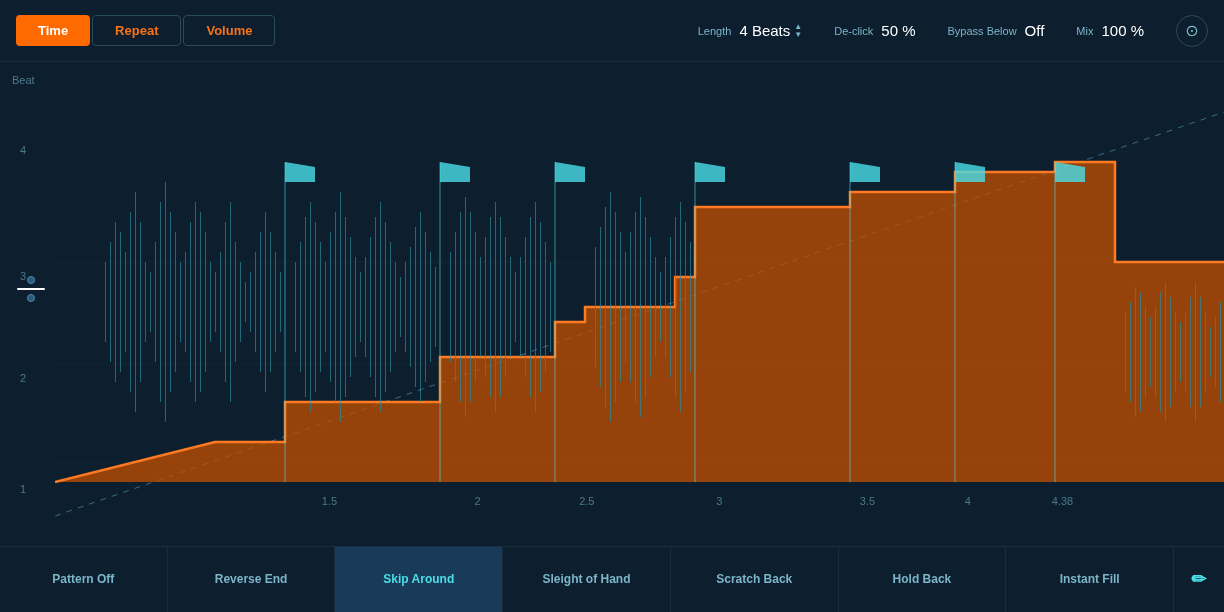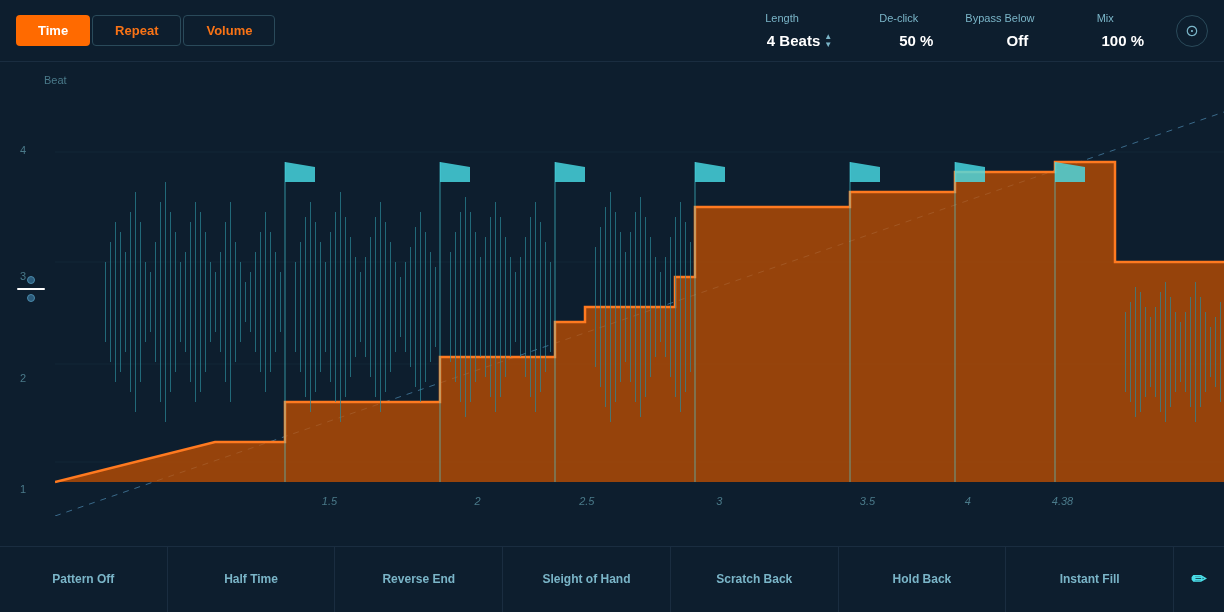--- a/index.html
+++ b/index.html
@@ -57,7 +57,7 @@
 
     .control-group {
       display: flex;
-      flex-direction: column;
+      flex-direction: row;
       align-items: center;
       gap: 8px;
     }

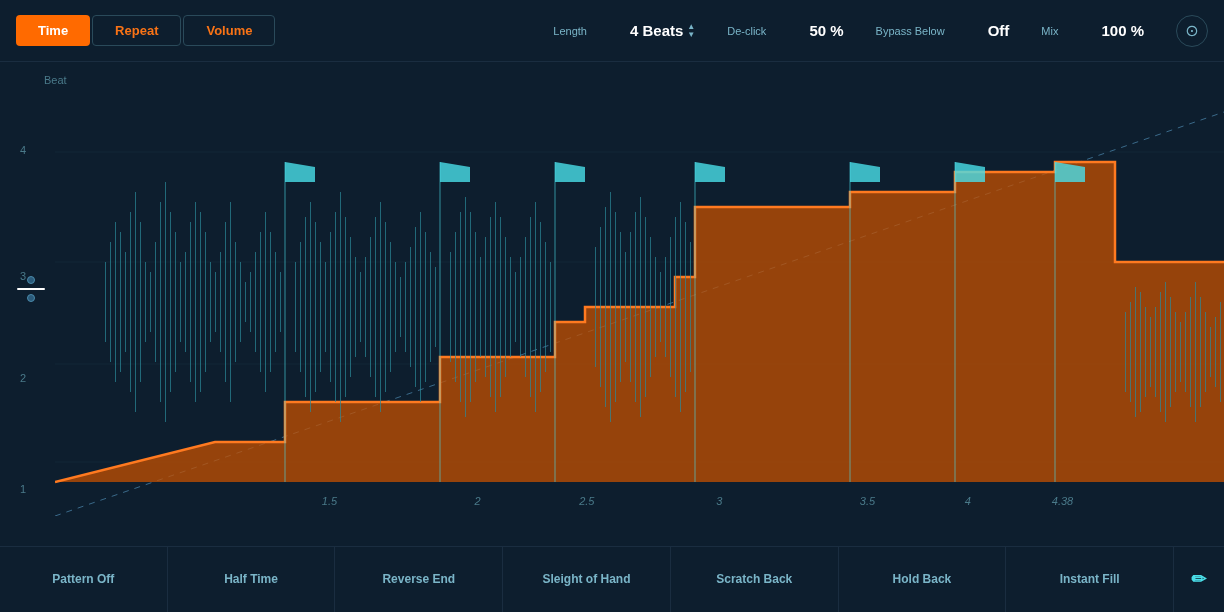--- a/index.html
+++ b/index.html
@@ -69,12 +69,11 @@
 
     .control-value {
       font-size: 15px;
-      font-weight: 700;
+      font-weight: 400;
       color: #fff;
       display: flex;
       align-items: center;
       gap: 4px;
-      margin-left: 35px;
     }
 
     .control-value .arrows {

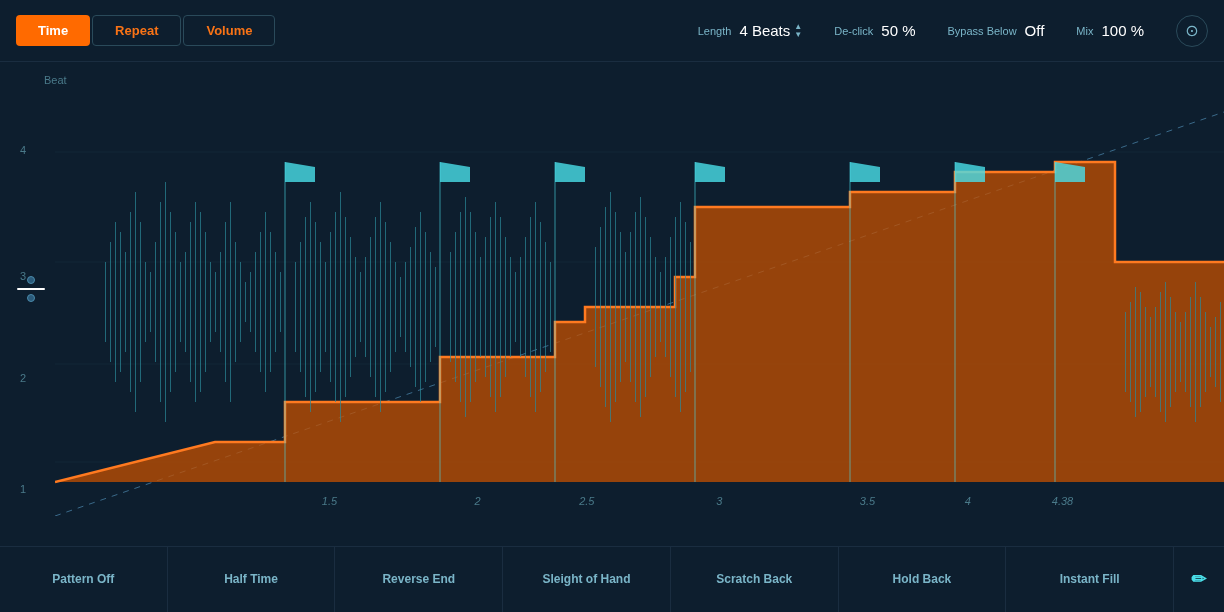--- a/index.html
+++ b/index.html
@@ -112,7 +112,6 @@
       left: 12px;
       font-size: 11px;
       color: #4a7a8a;
-      margin-left: 32px;
     }
 
     

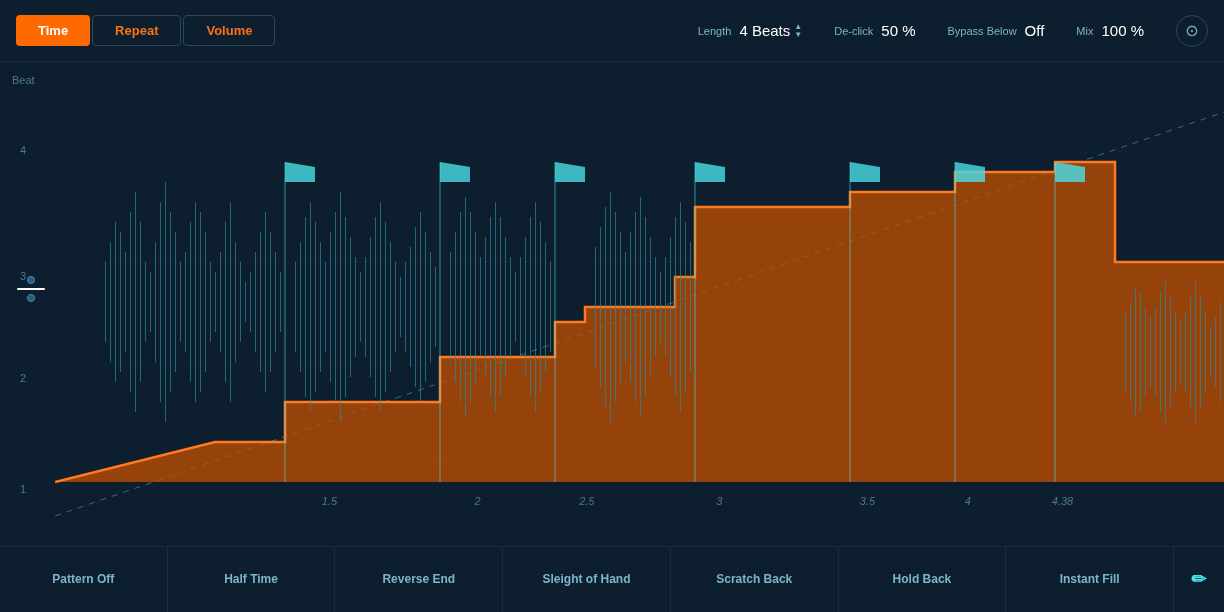--- a/index.html
+++ b/index.html
@@ -148,7 +148,6 @@
       height: 30px;
       display: flex;
       align-items: center;
-      font-style: italic;
     }
 
     .x-label {

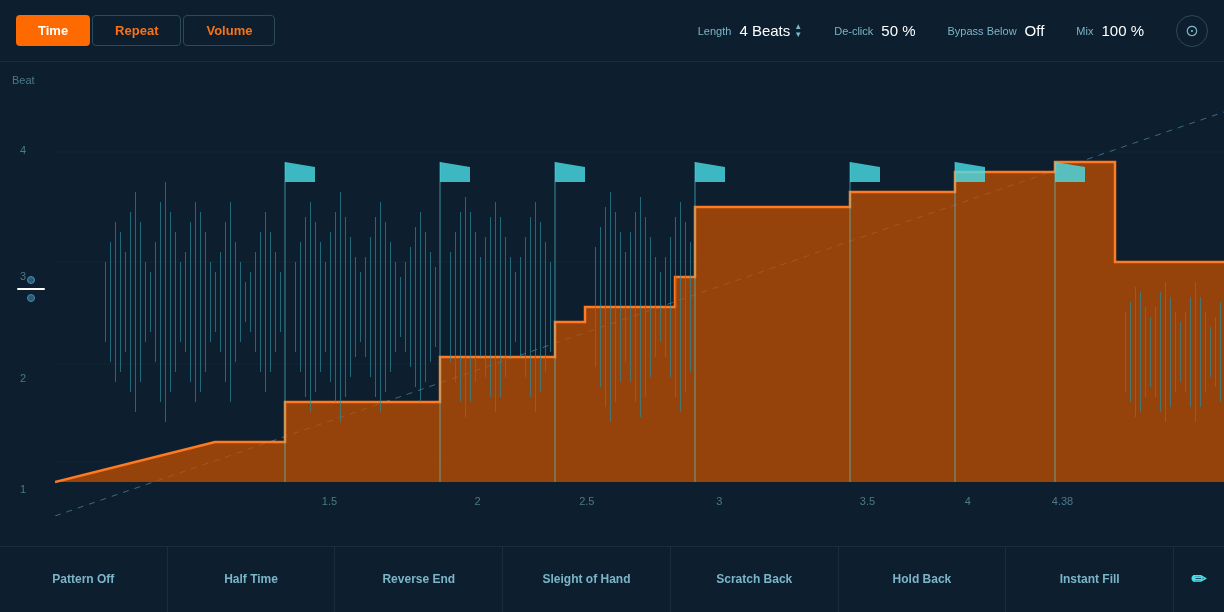--- a/index.html
+++ b/index.html
@@ -523,9 +523,6 @@
     <span>Pattern Off</span>
   </button>
   <button class="pattern-btn">
-    <span>Half Time</span>
-  </button>
-  <button class="pattern-btn">
     <span>Reverse End</span>
   </button>
   <button class="pattern-btn">

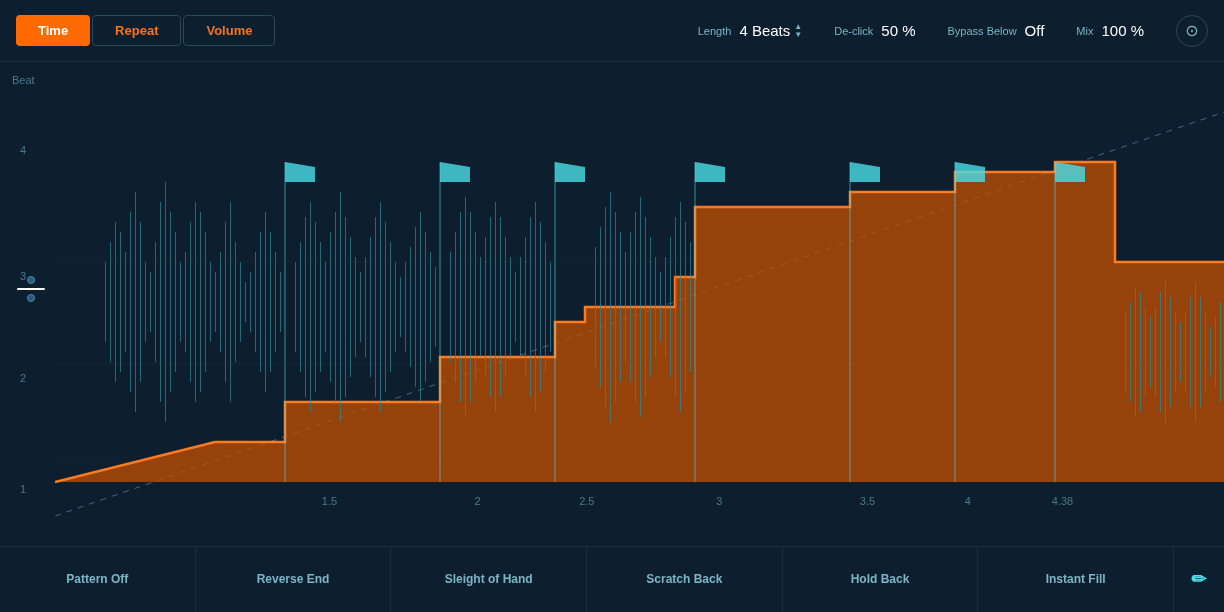--- a/index.html
+++ b/index.html
@@ -525,6 +525,9 @@
   <button class="pattern-btn">
     <span>Reverse End</span>
   </button>
+  <button class="pattern-btn pattern-btn-active">
+    <span>Skip Around</span>
+  </button>
   <button class="pattern-btn">
     <span>Sleight of Hand</span>
   </button>

